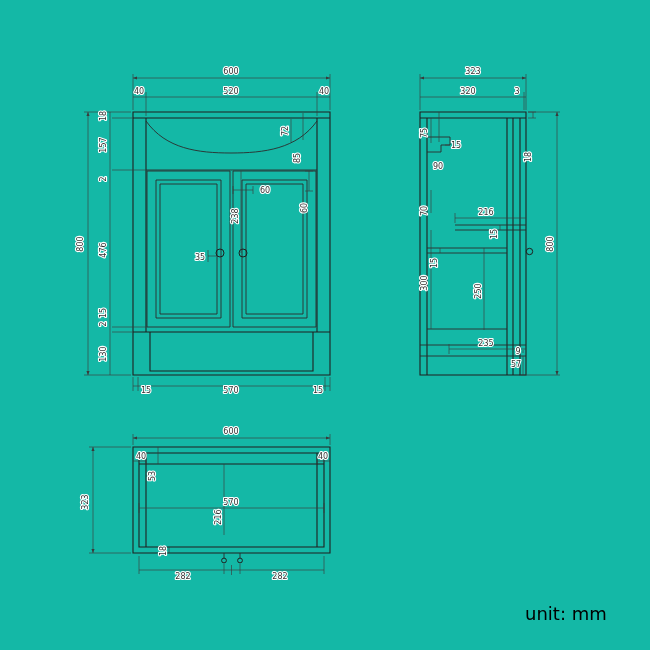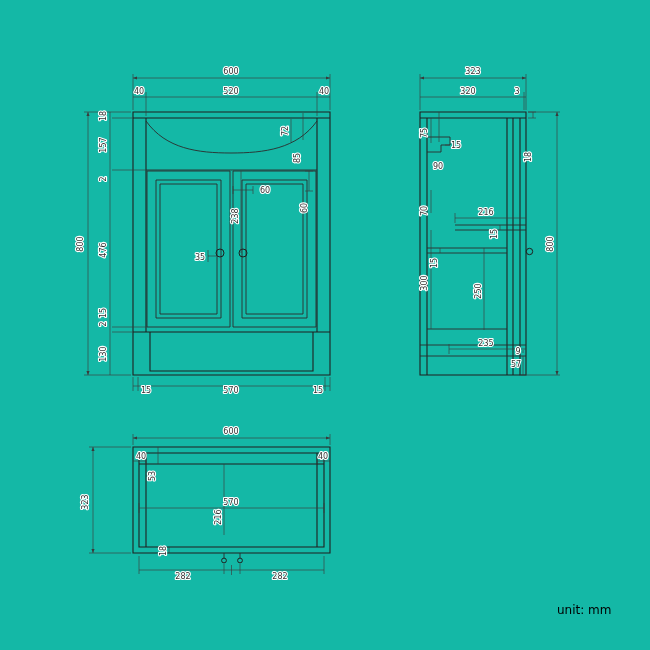--- a/index.html
+++ b/index.html
@@ -14,7 +14,7 @@
   .dimline { stroke:#3a3a3a; stroke-width:0.65; fill:none; }
   .bigdim  { stroke:#3a3a3a; stroke-width:0.65; }
   .knob    { stroke:#1f1f1f; stroke-width:1; fill:none; }
-  .unit-label { position:absolute; left:557px; top:603px; font-size:12px; color:#000000; }
+  .unit-label { position:absolute; left:525px; top:603px; font-size:18px; color:#000000; }
 </style>
 </head>
 <body>

